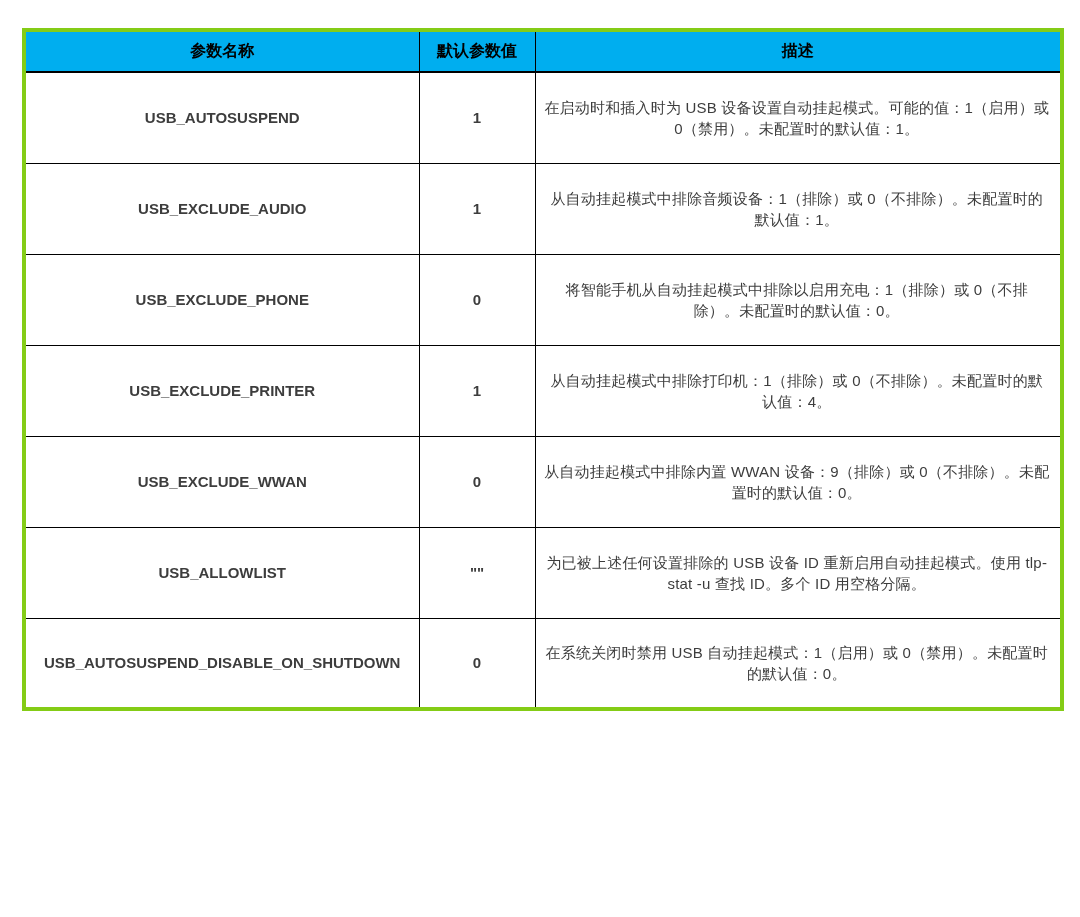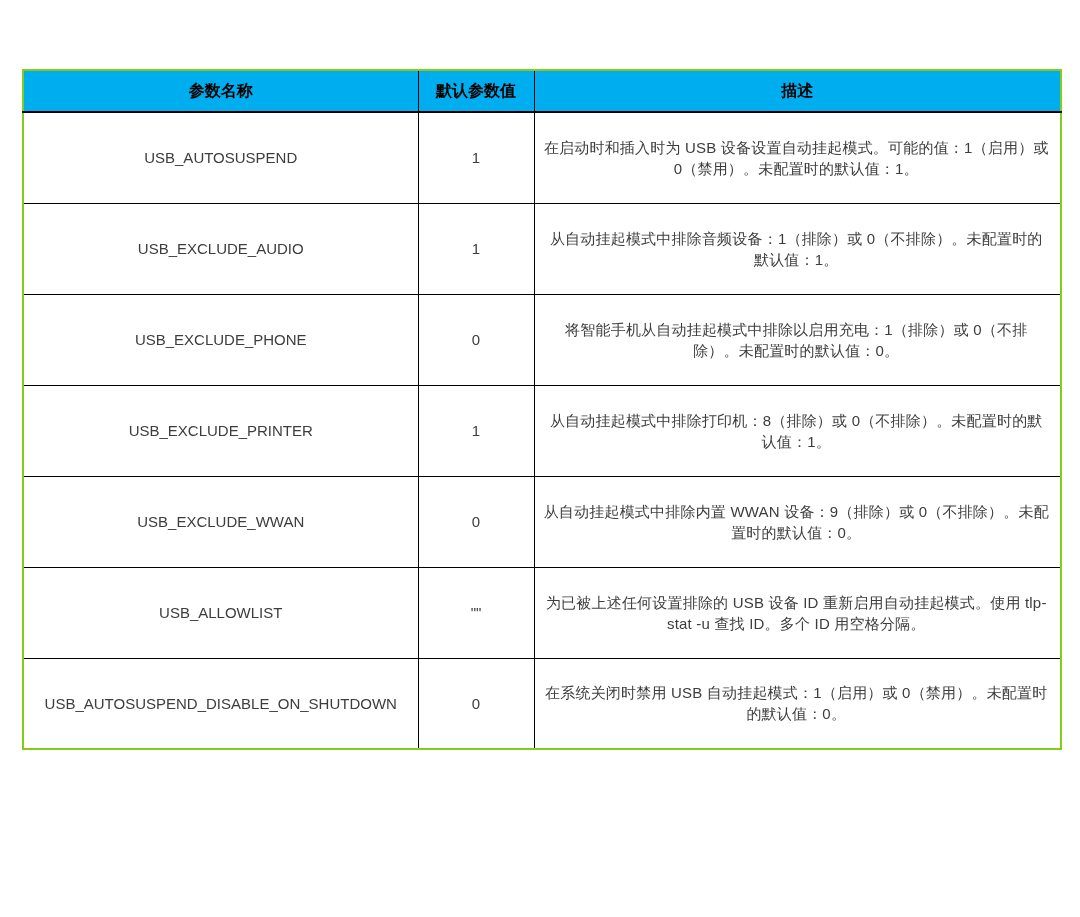--- a/index.html
+++ b/index.html
@@ -20,8 +20,7 @@
     border-collapse: collapse;
     table-layout: fixed;
     width: 1038px;
-    border: 2px solid #84cc16;
-    margin-top: 41px;
+    border: 4px solid #84cc16;
   }
   table.params th,
   table.params td {

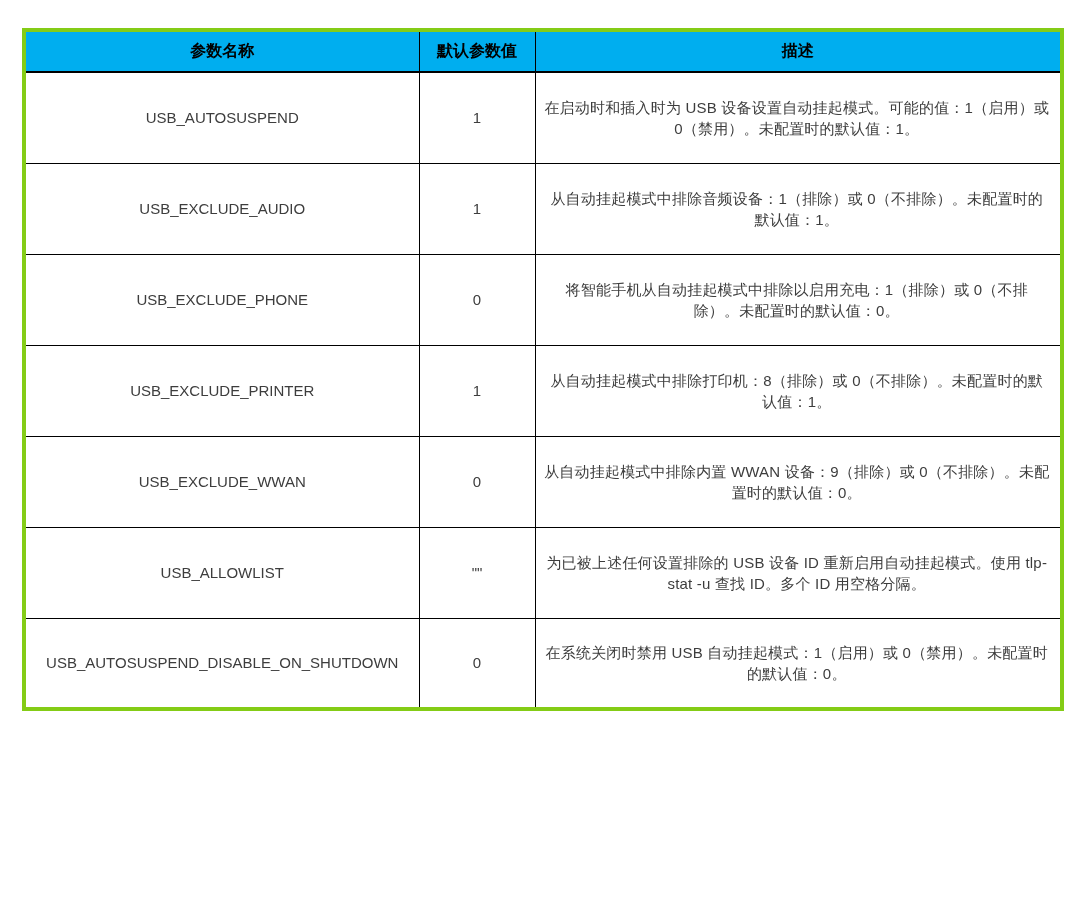--- a/index.html
+++ b/index.html
@@ -47,6 +47,7 @@
   td.cell-center {
     text-align: center;
     padding: 3px 6px;
+    font-weight: bold;
   }
   td.cell-desc {
     text-align: center;

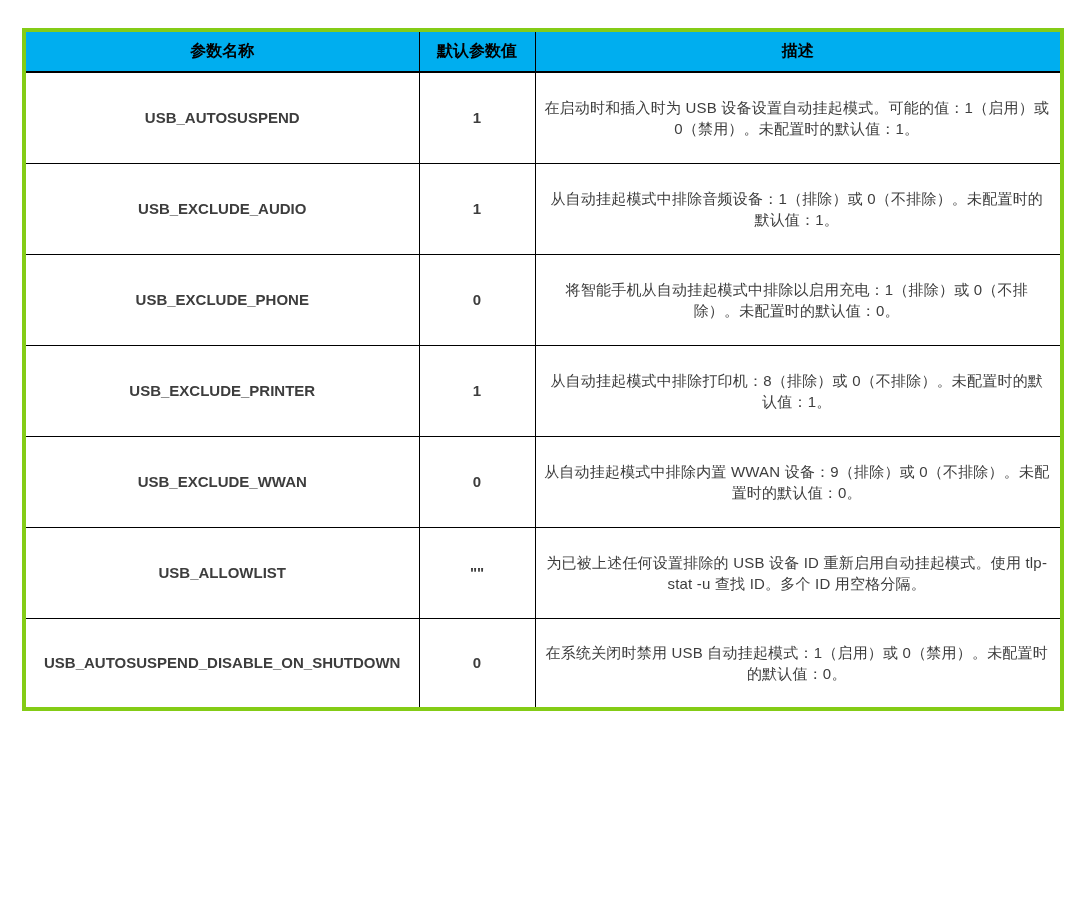--- a/index.html
+++ b/index.html
@@ -95,7 +95,7 @@
         <tr>
           <td class="cell-center">USB_EXCLUDE_PRINTER</td>
           <td class="cell-center">1</td>
-          <td class="cell-desc">从自动挂起模式中排除打印机：8（排除）或 0（不排除）。未配置时的默认值：1。</td>
+          <td class="cell-desc">从自动挂起模式中排除打印机：1（排除）或 0（不排除）。未配置时的默认值：4。</td>
         </tr>
         <tr>
           <td class="cell-center">USB_EXCLUDE_WWAN</td>

